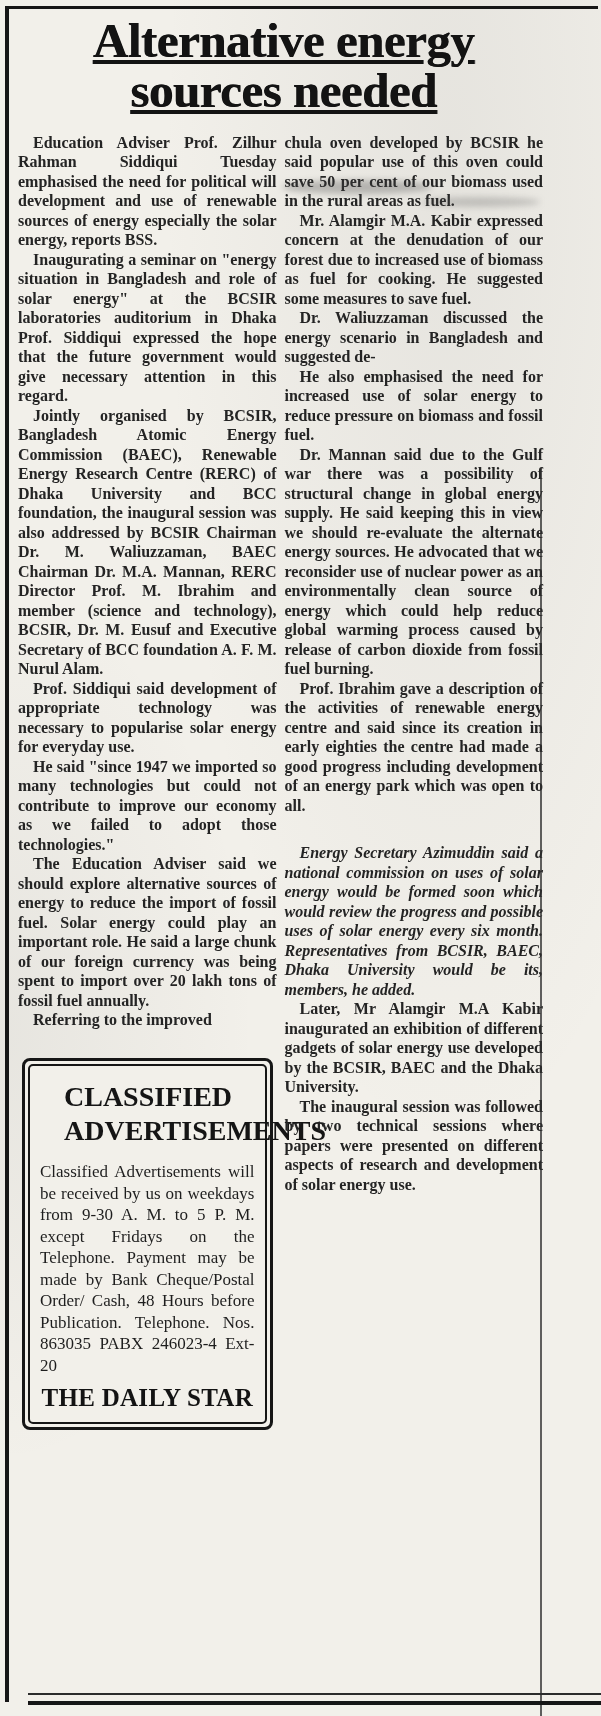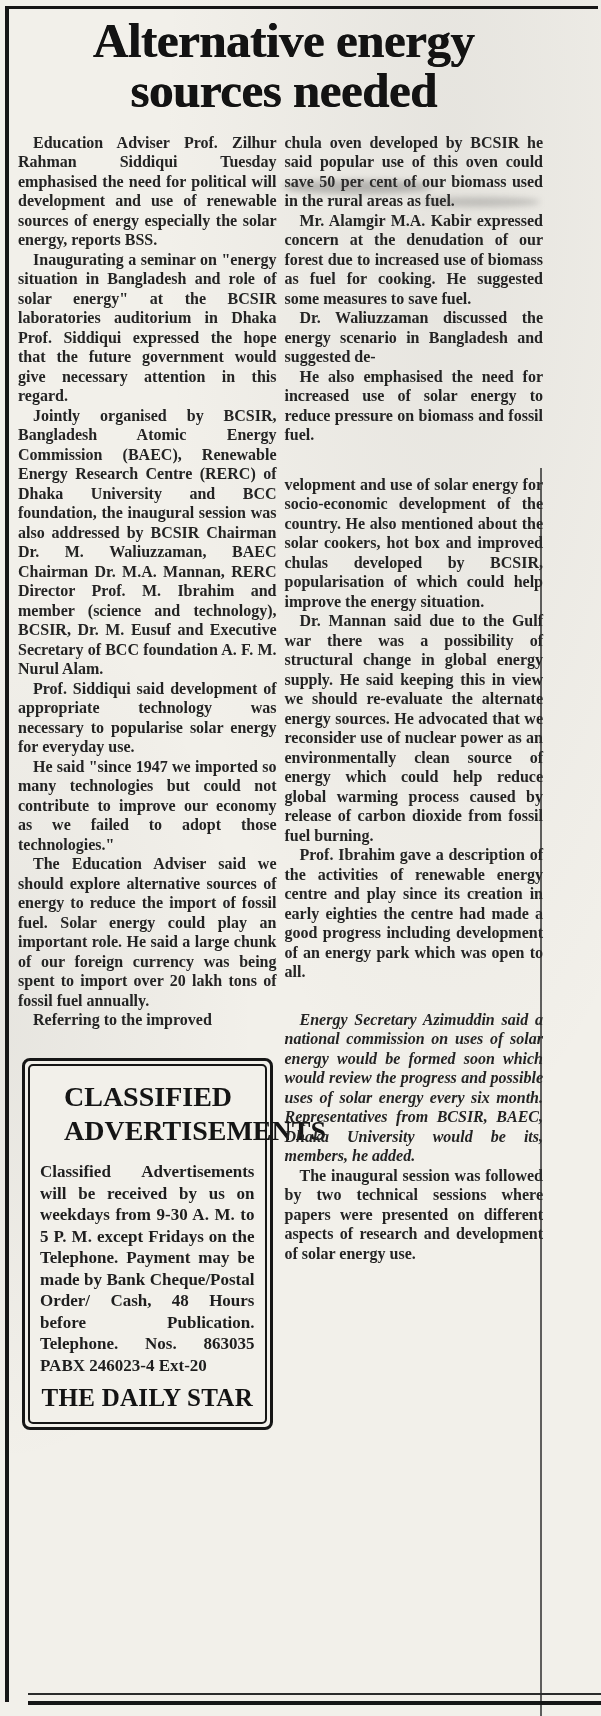--- a/index.html
+++ b/index.html
@@ -37,6 +37,7 @@
     letter-spacing: -0.5px;
     color: #131313;
     text-shadow: 0.6px 0 0 #131313;
+    text-decoration: underline;
   }
   .columns {
     display: flex;

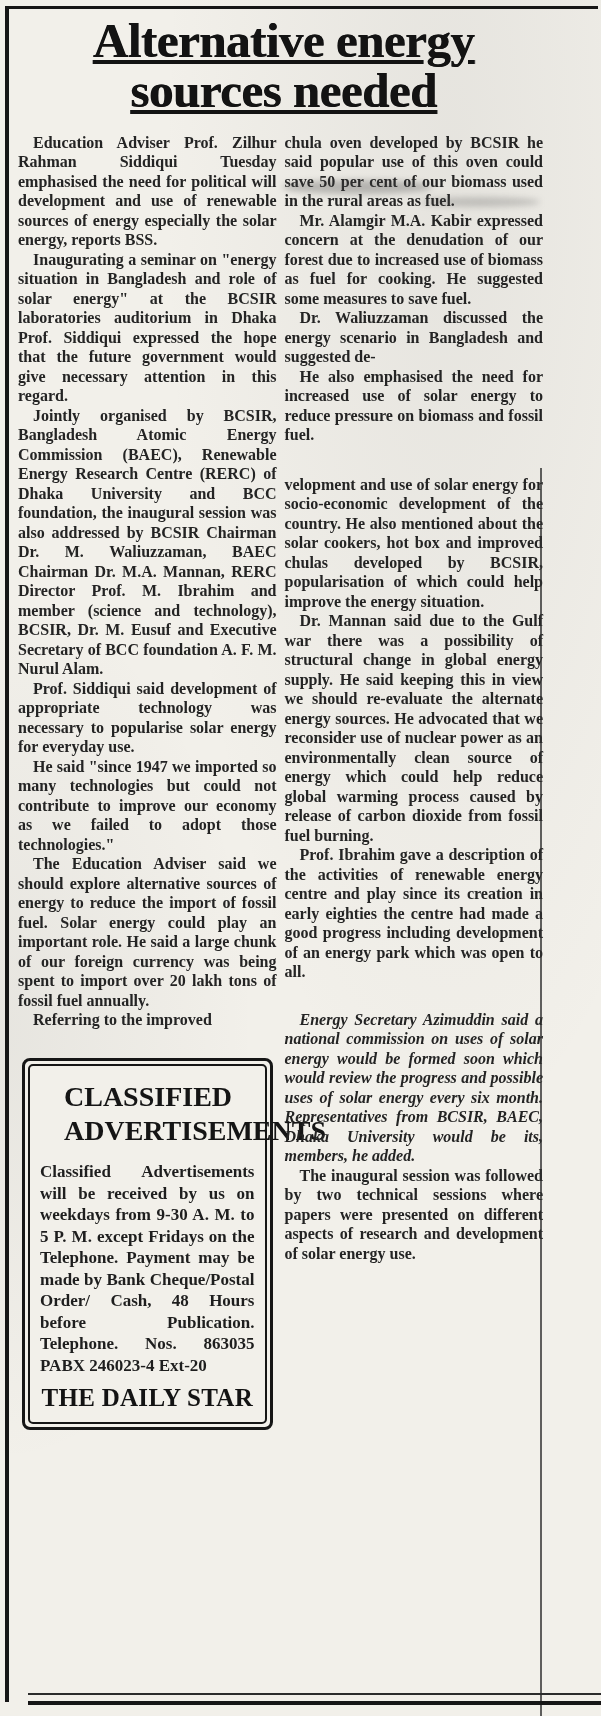--- a/index.html
+++ b/index.html
@@ -136,7 +136,6 @@
       <p class="para">Mr. Alamgir M.A. Kabir expressed concern at the denudation of our forest due to increased use of biomass as fuel for cooking. He suggested some measures to save fuel.</p>
       <p class="para">Dr. Waliuzzaman discussed the energy scenario in Bangladesh and suggested de-</p>
       <p class="para">He also emphasised the need for increased use of solar energy to reduce pressure on biomass and fossil fuel.</p>
-      <p class="para no-indent gap-lg">velopment and use of solar energy for socio-economic development of the country. He also mentioned about the solar cookers, hot box and improved chulas developed by BCSIR, popularisation of which could help improve the energy situation.</p>
       <p class="para">Dr. Mannan said due to the Gulf war there was a possibility of structural change in global energy supply. He said keeping this in view we should re-evaluate the alternate energy sources. He advocated that we reconsider use of nuclear power as an environmentally clean source of energy which could help reduce global warming process caused by release of carbon dioxide from fossil fuel burning.</p>
       <p class="para">Prof. Ibrahim gave a description of the activities of renewable energy centre and play since its creation in early eighties the centre had made a good progress including development of an energy park which was open to all.</p>
       <p class="para gap-md">Energy Secretary Azimuddin said a national commission on uses of solar energy would be formed soon which would review the progress and possible uses of solar energy every six month. Representatives from BCSIR, BAEC, Dhaka University would be its, members, he added.</p>

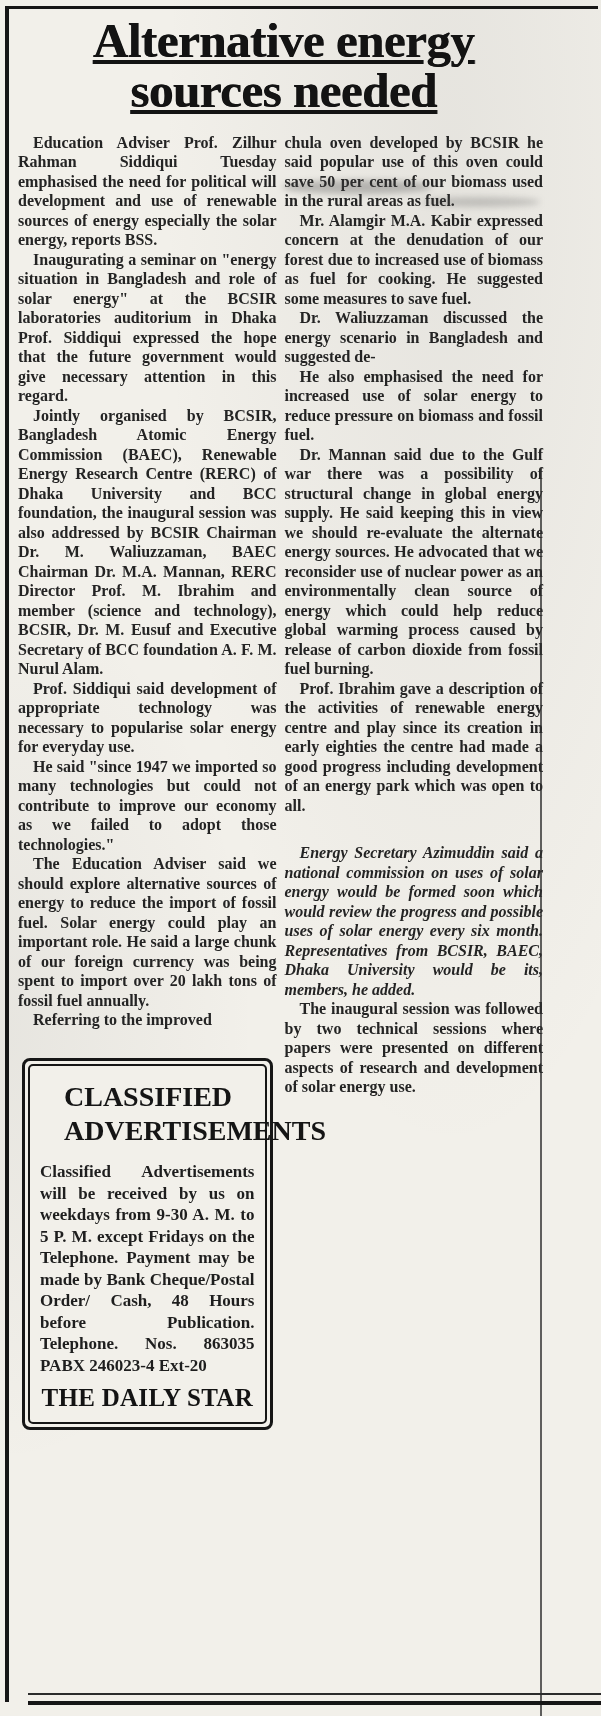--- a/index.html
+++ b/index.html
@@ -137,7 +137,7 @@
       <p class="para">Dr. Waliuzzaman discussed the energy scenario in Bangladesh and suggested de-</p>
       <p class="para">He also emphasised the need for increased use of solar energy to reduce pressure on biomass and fossil fuel.</p>
       <p class="para">Dr. Mannan said due to the Gulf war there was a possibility of structural change in global energy supply. He said keeping this in view we should re-evaluate the alternate energy sources. He advocated that we reconsider use of nuclear power as an environmentally clean source of energy which could help reduce global warming process caused by release of carbon dioxide from fossil fuel burning.</p>
-      <p class="para">Prof. Ibrahim gave a description of the activities of renewable energy centre and play since its creation in early eighties the centre had made a good progress including development of an energy park which was open to all.</p>
+      <p class="para">Prof. Ibrahim gave a description of the activities of renewable energy centre and said since its creation in early eighties the centre had made a good progress including development of an energy park which was open to all.</p>
       <p class="para gap-md">Energy Secretary Azimuddin said a national commission on uses of solar energy would be formed soon which would review the progress and possible uses of solar energy every six month. Representatives from BCSIR, BAEC, Dhaka University would be its, members, he added.</p>
       <p class="para">The inaugural session was followed by two technical sessions where papers were presented on different aspects of research and development of solar energy use.</p>
     </div>

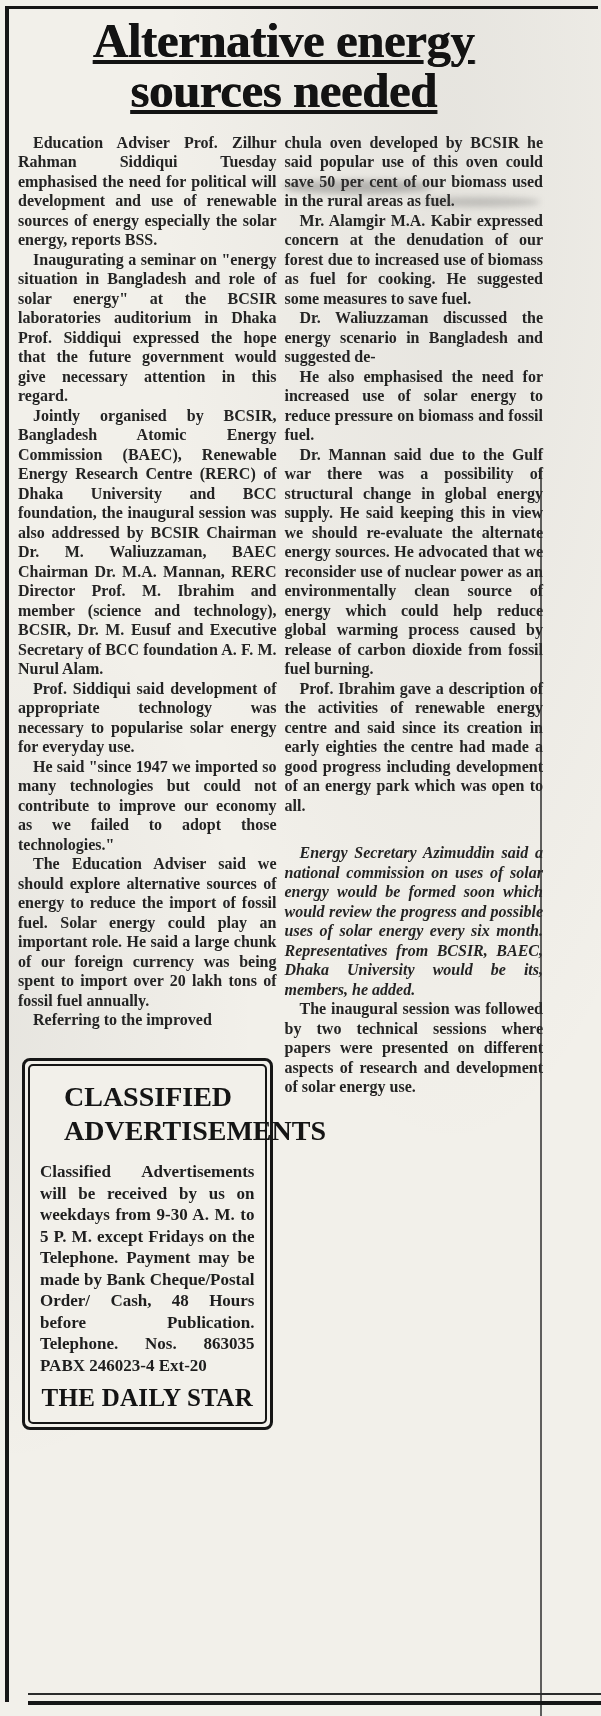--- a/index.html
+++ b/index.html
@@ -139,6 +139,7 @@
       <p class="para">Dr. Mannan said due to the Gulf war there was a possibility of structural change in global energy supply. He said keeping this in view we should re-evaluate the alternate energy sources. He advocated that we reconsider use of nuclear power as an environmentally clean source of energy which could help reduce global warming process caused by release of carbon dioxide from fossil fuel burning.</p>
       <p class="para">Prof. Ibrahim gave a description of the activities of renewable energy centre and said since its creation in early eighties the centre had made a good progress including development of an energy park which was open to all.</p>
       <p class="para gap-md">Energy Secretary Azimuddin said a national commission on uses of solar energy would be formed soon which would review the progress and possible uses of solar energy every six month. Representatives from BCSIR, BAEC, Dhaka University would be its, members, he added.</p>
+      <p class="para">Later, Mr Alamgir M.A Kabir inaugurated an exhibition of different gadgets of solar energy use developed by the BCSIR, BAEC and the Dhaka University.</p>
       <p class="para">The inaugural session was followed by two technical sessions where papers were presented on different aspects of research and development of solar energy use.</p>
     </div>
 

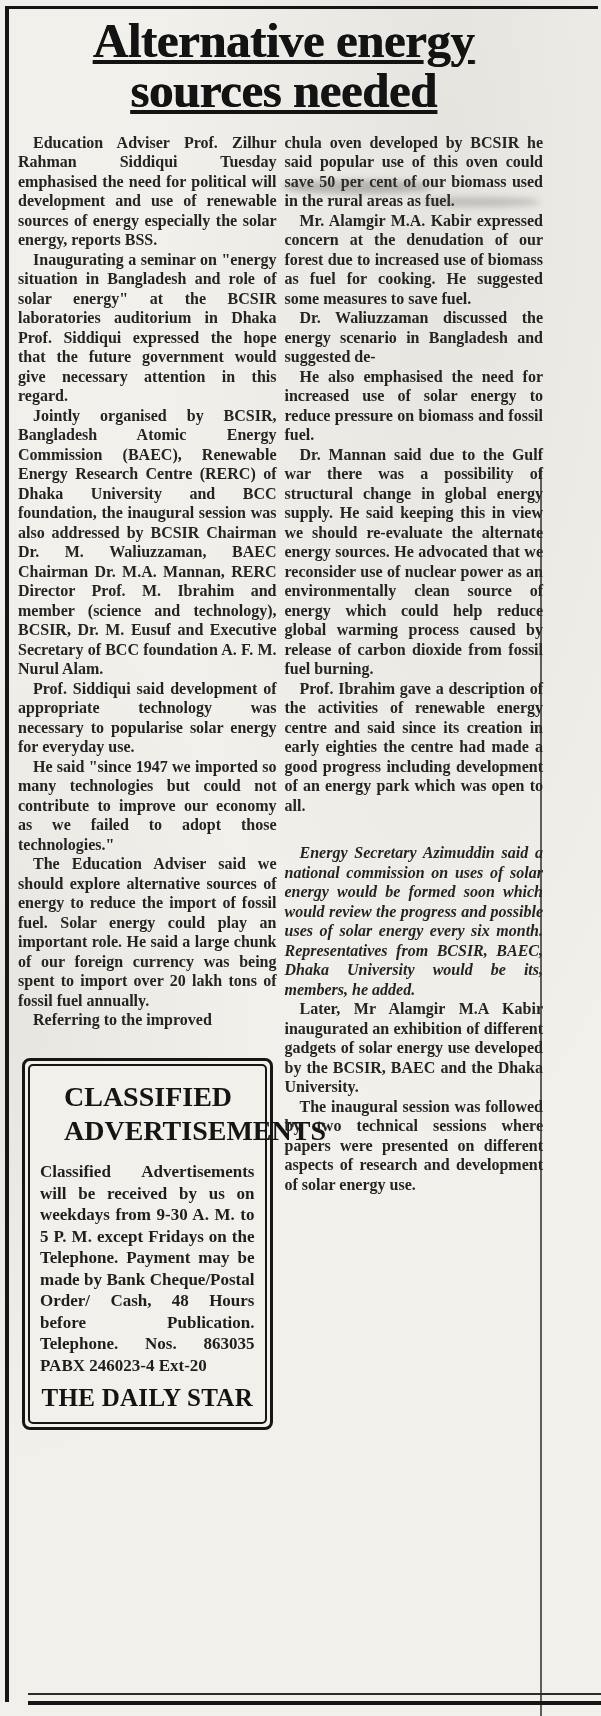--- a/index.html
+++ b/index.html
@@ -83,7 +83,7 @@
     margin: 0;
     font-size: 17px;
     line-height: 21.5px;
-    font-weight: 700;
+    font-weight: 400;
     text-align: justify;
     color: #1e1e1e;
   }

